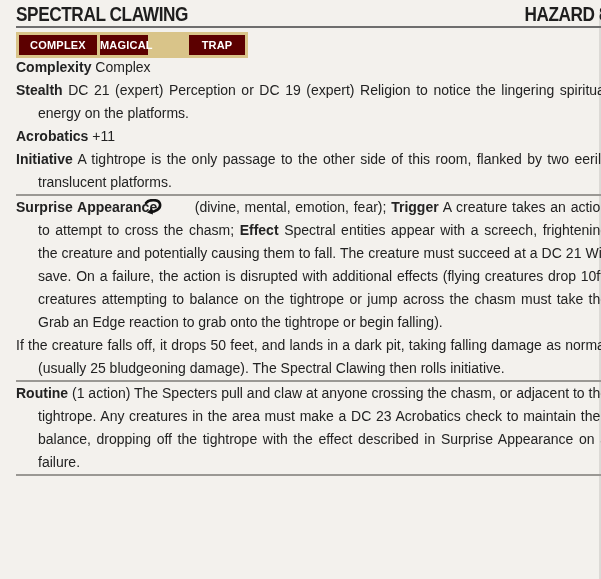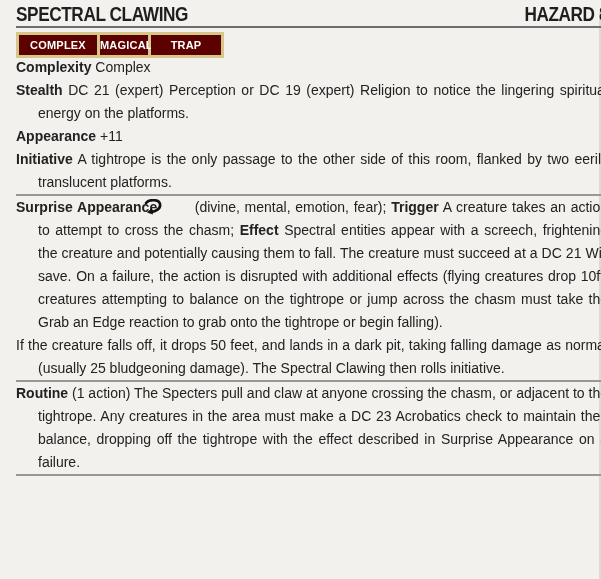--- a/index.html
+++ b/index.html
@@ -53,7 +53,7 @@
   }
   .trait.t0 { width: 78px; }
   .trait.t1 { width: 48px; }
-  .trait.t2 { width: 70px; }
+  .trait.t2 { width: 56px; margin-left: 38px; }
   .line {
     font-size: 14px;
     line-height: 23px;

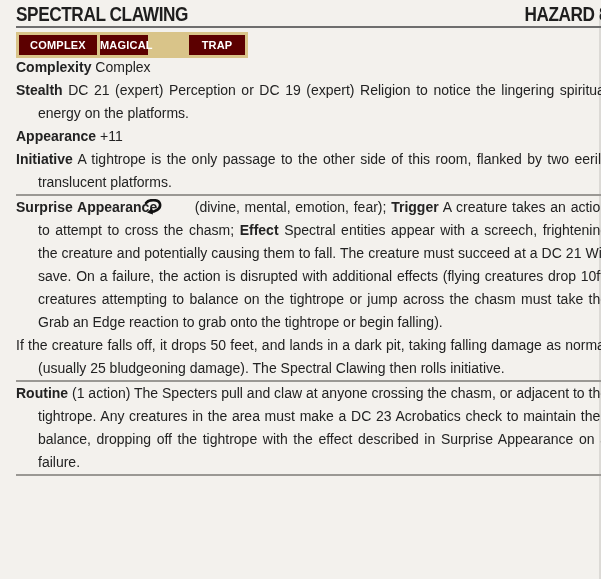--- a/index.html
+++ b/index.html
@@ -99,7 +99,7 @@
   </div>
 
   <div class="line">
-    <b>Appearance</b>
+    <b>Acrobatics</b>
     <span>+11</span>
   </div>
 

